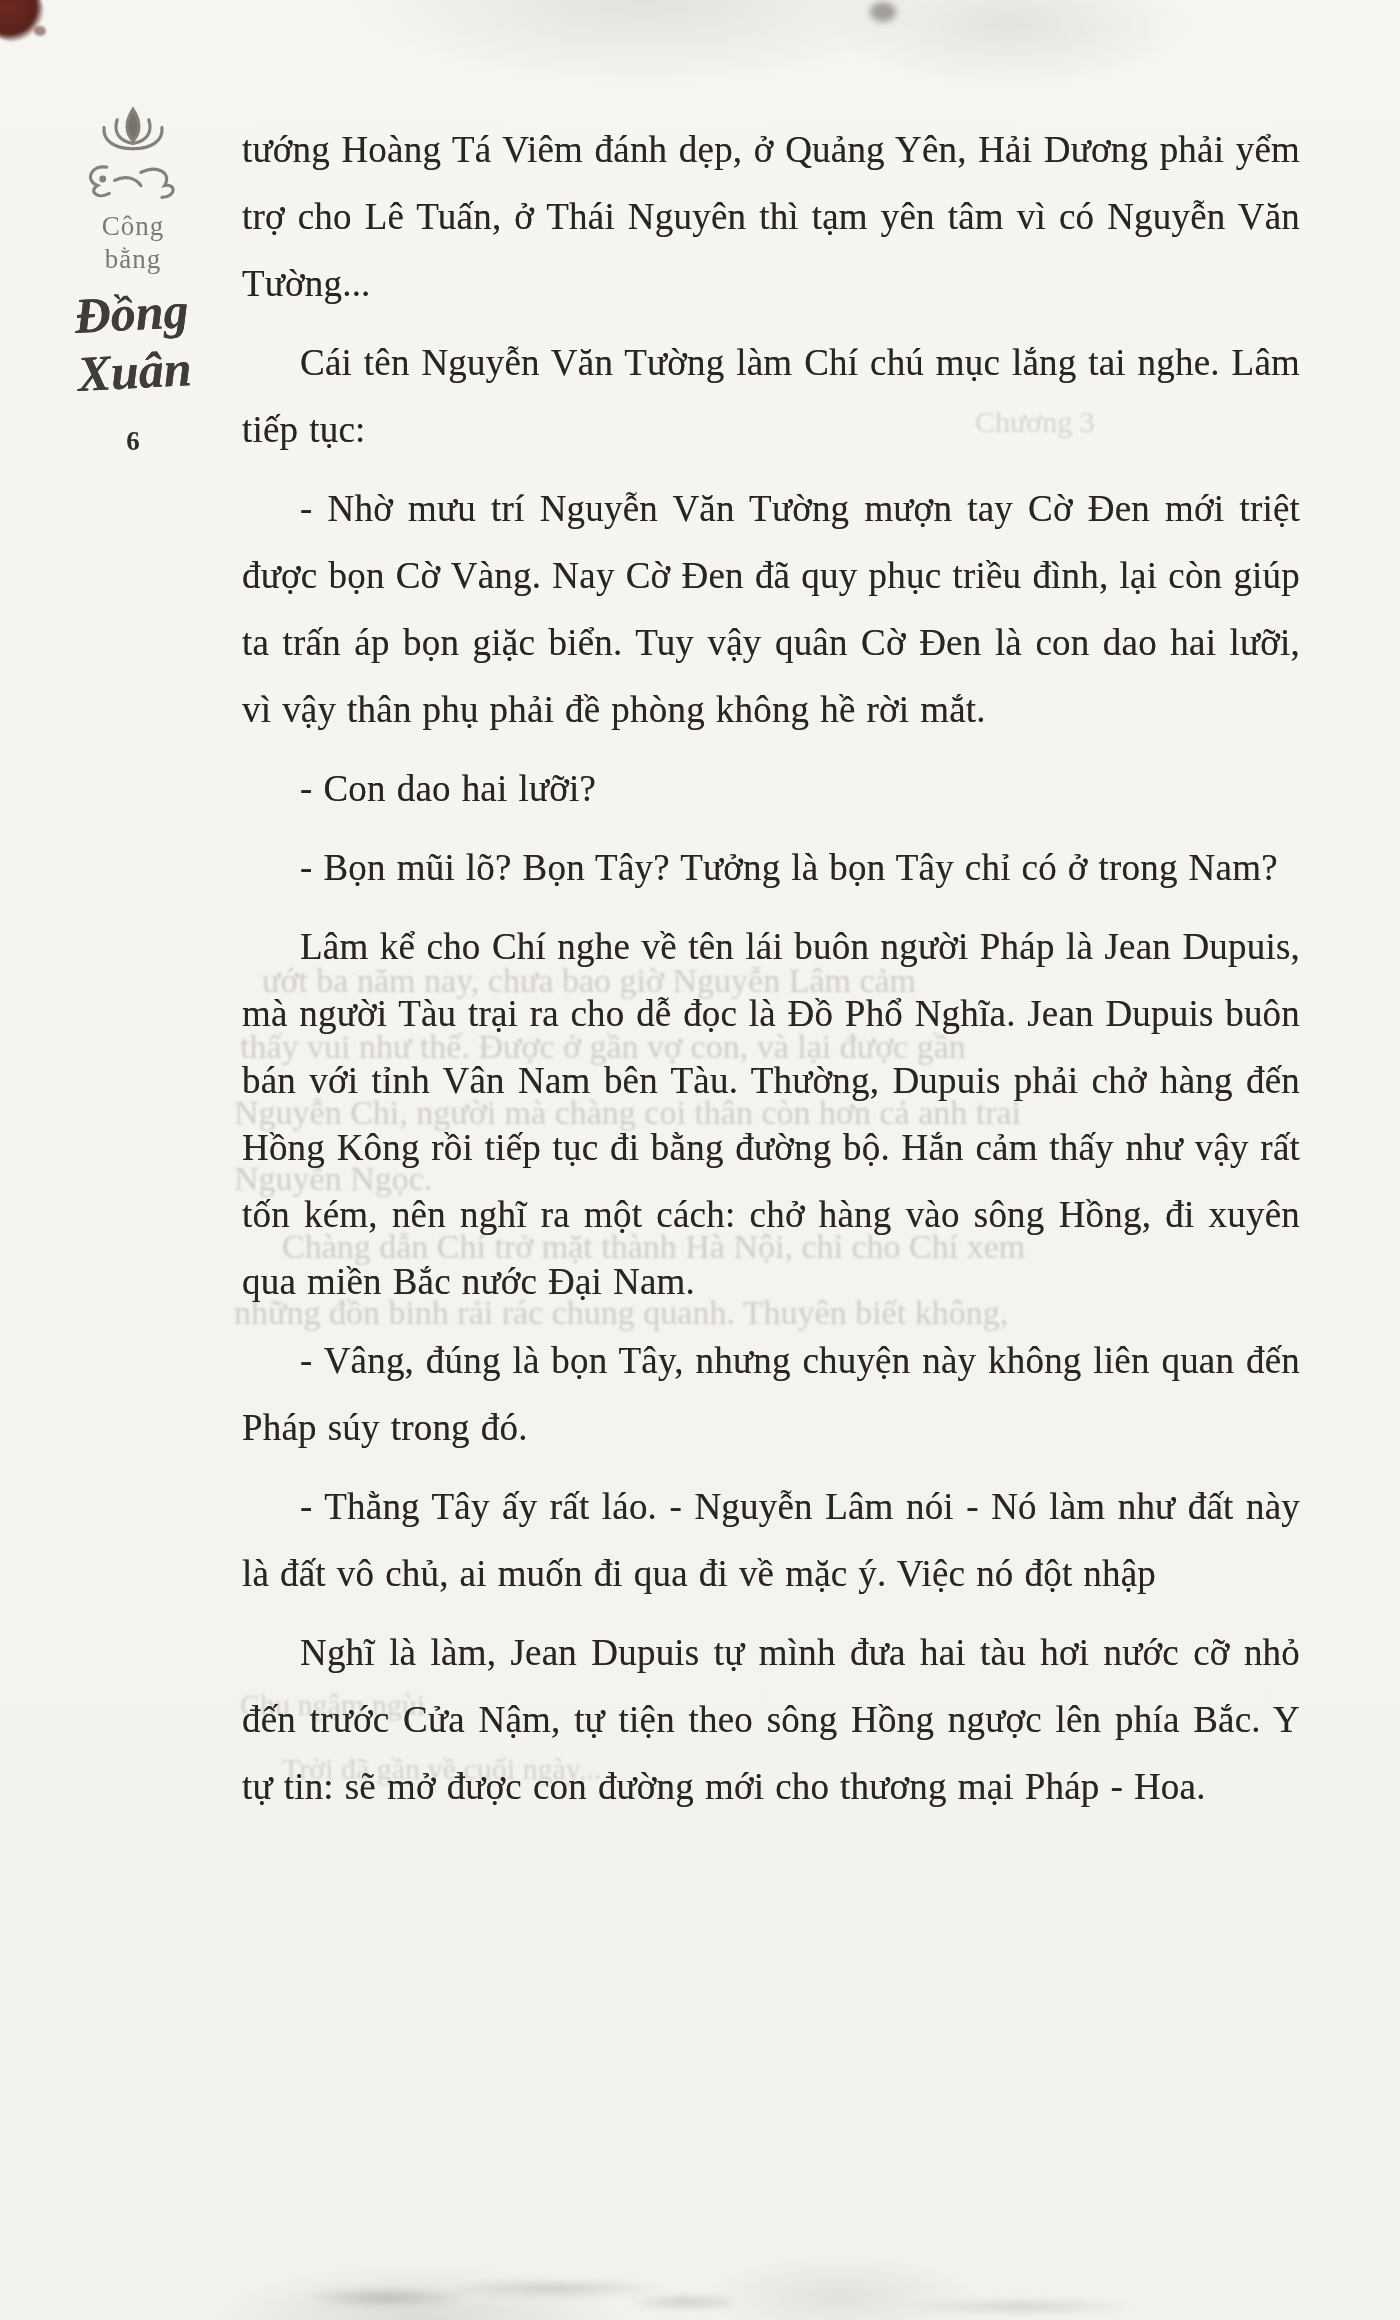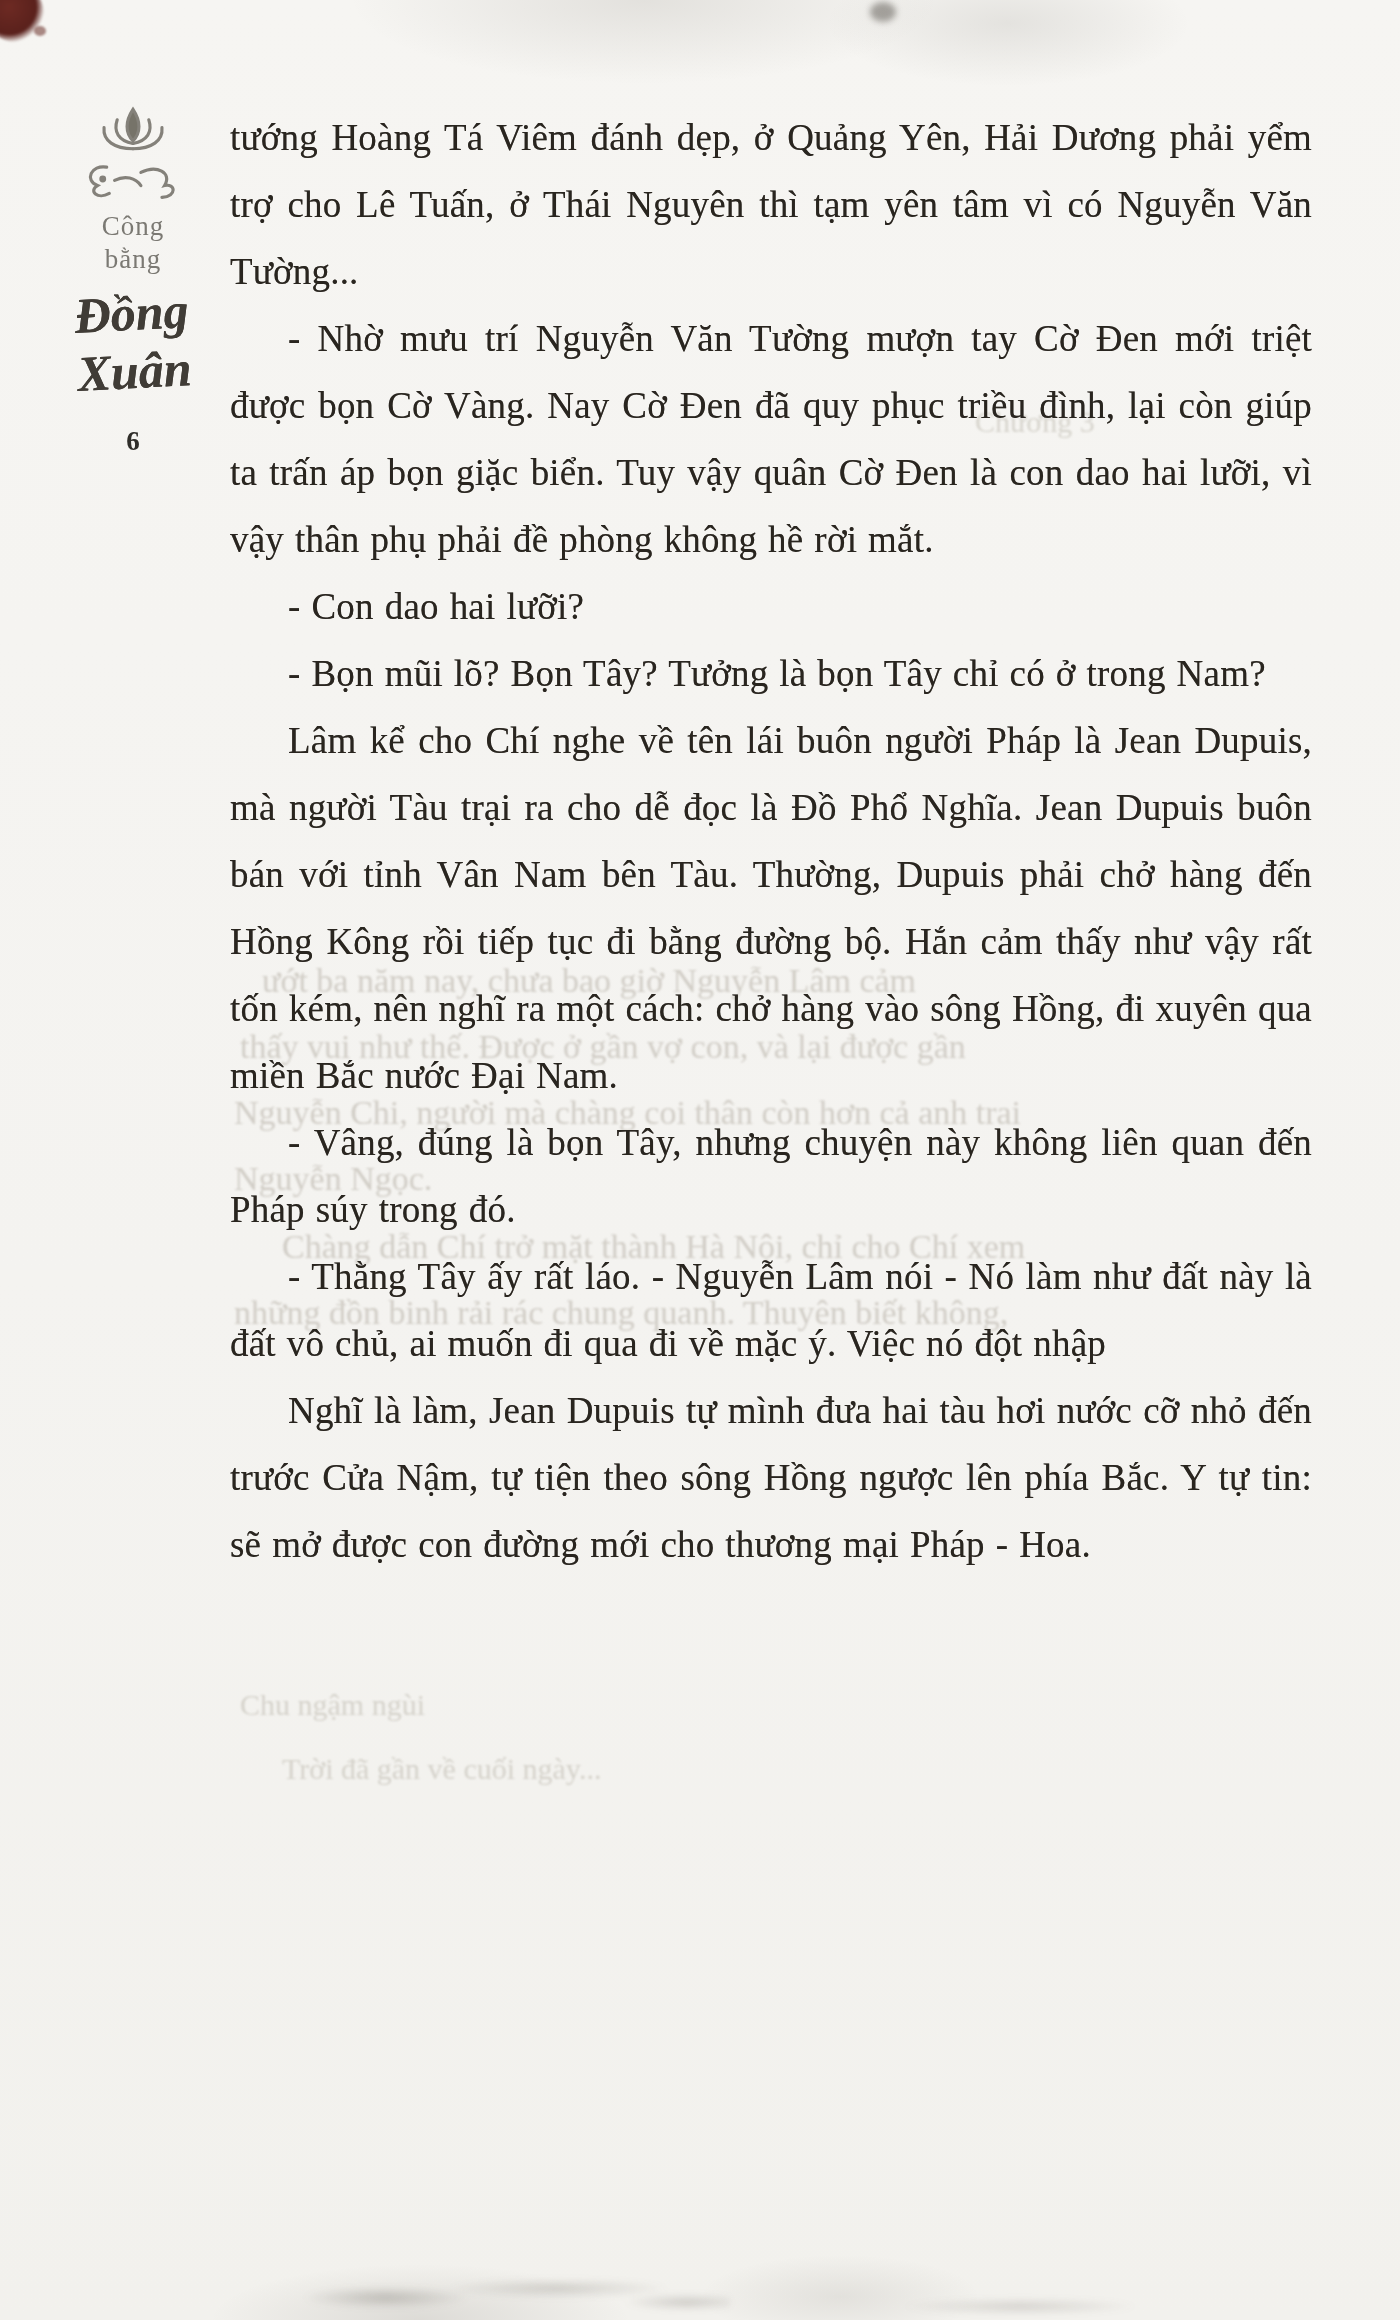--- a/index.html
+++ b/index.html
@@ -83,7 +83,7 @@
     text-align:justify;letter-spacing:.2px;word-spacing:1.5px;
     text-shadow:0 0 .5px rgba(41,37,31,.55);
   }
-  .text-block p{margin:0;text-indent:58px;}
+  .text-block p{margin:12px;text-indent:58px;}
   .text-block p.first{text-indent:0;}
 </style>
 </head>

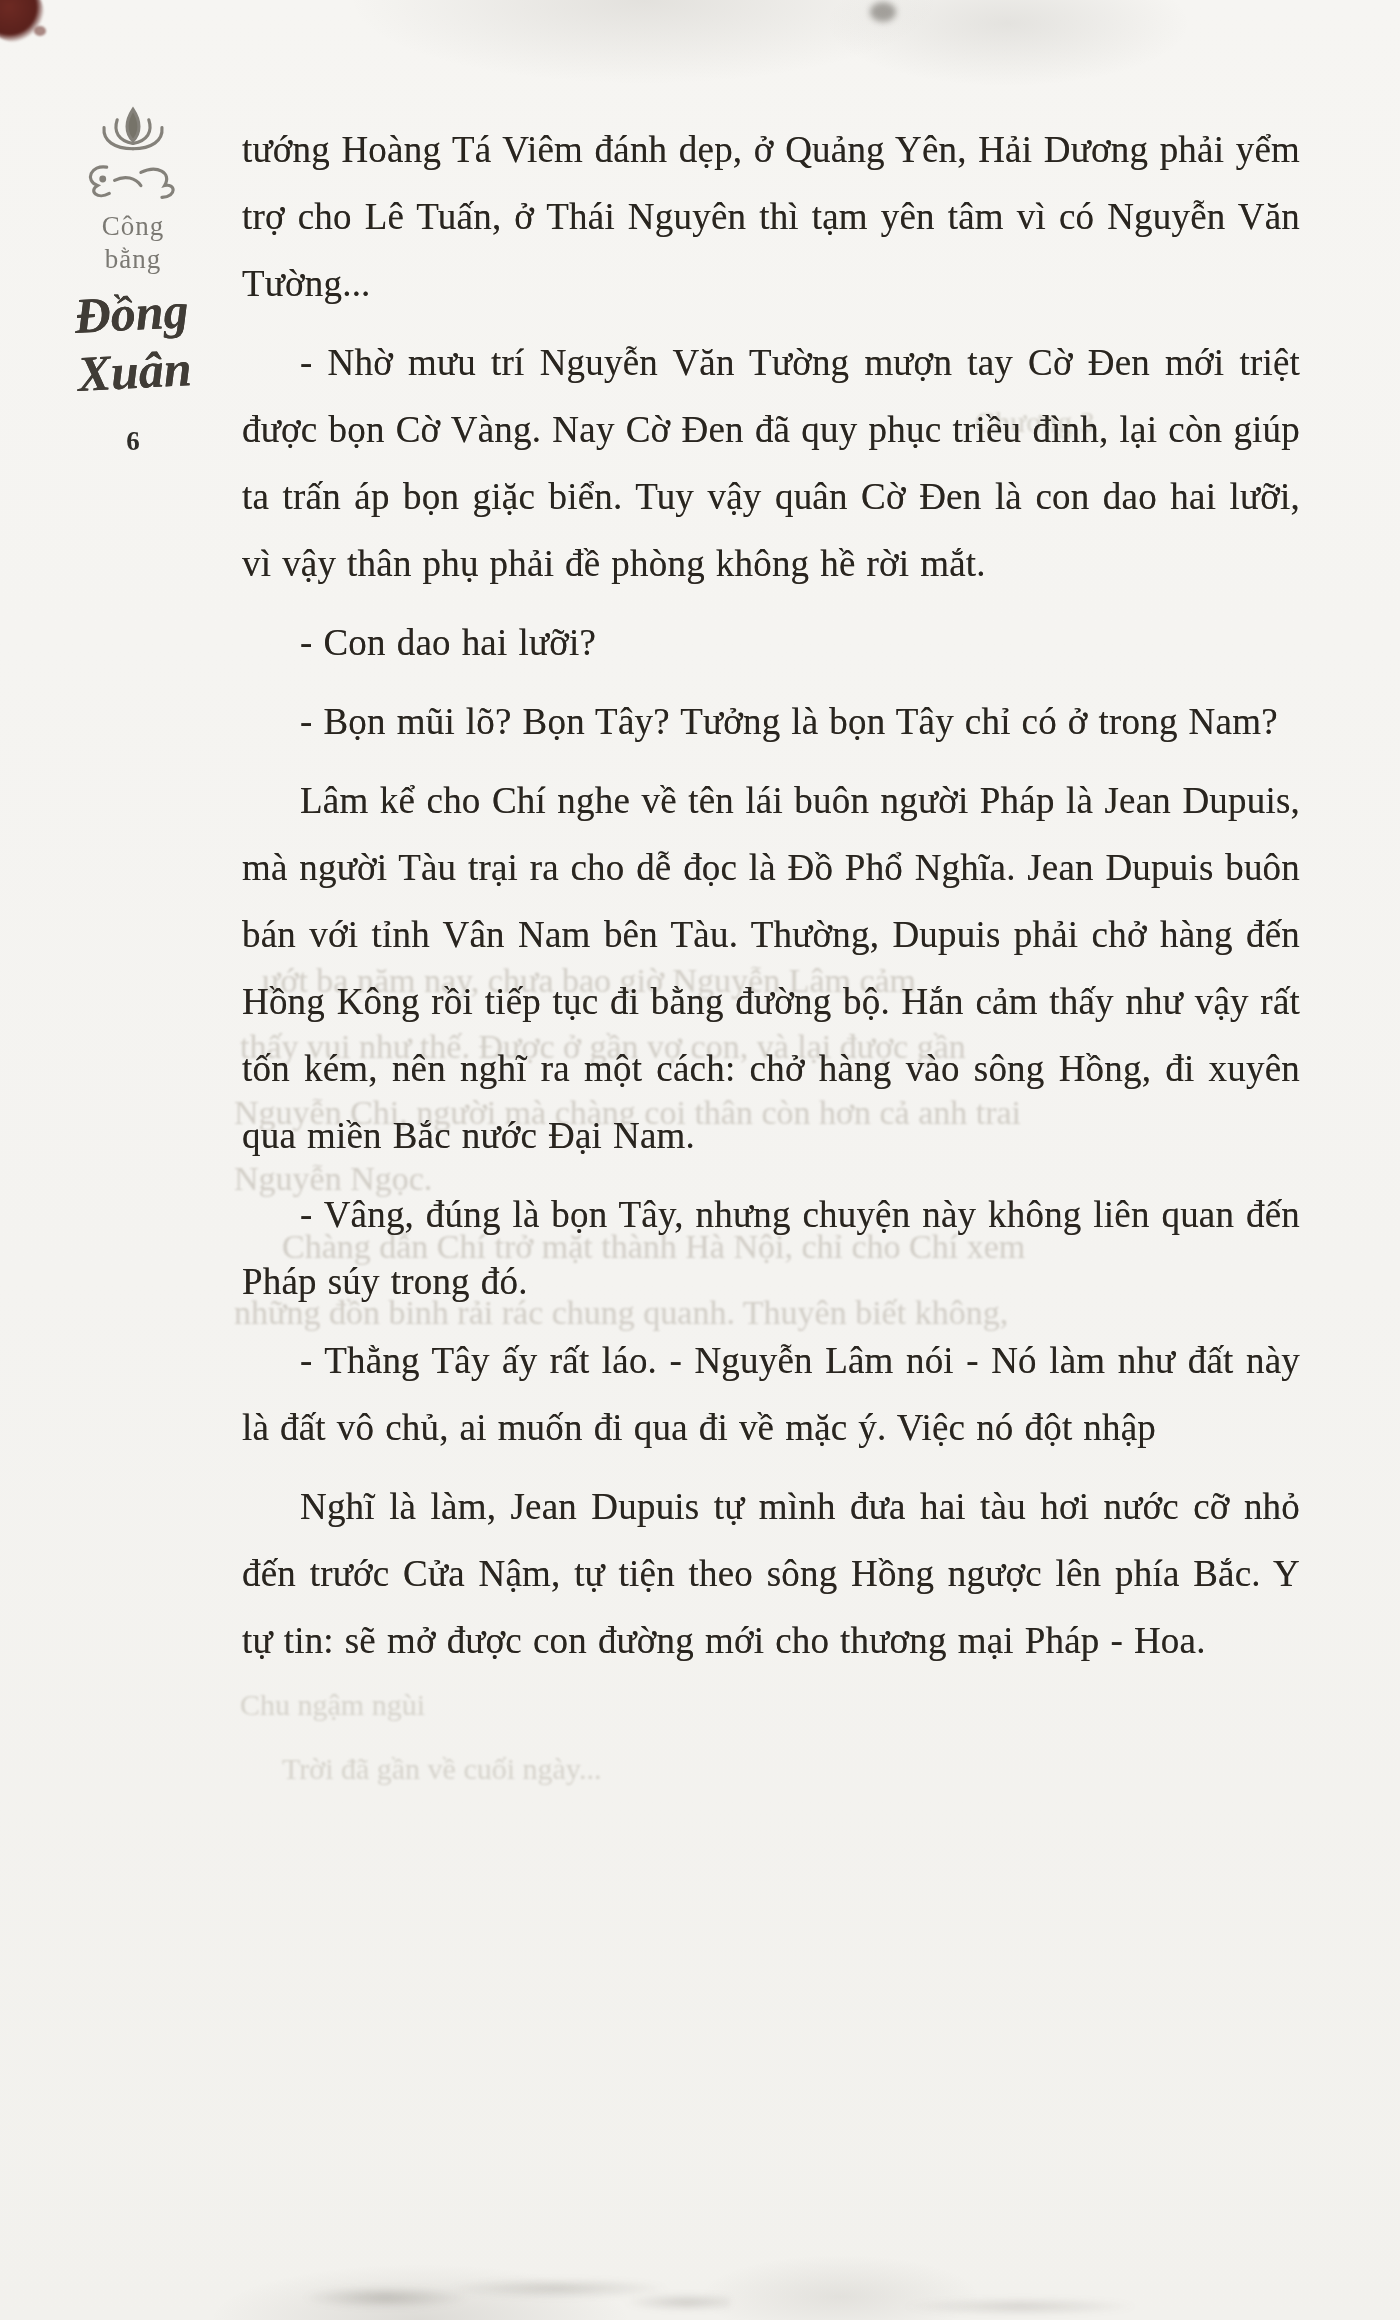--- a/index.html
+++ b/index.html
@@ -136,6 +136,7 @@
 
   <main class="text-block">
     <p class="first">tướng Hoàng Tá Viêm đánh dẹp, ở Quảng Yên, Hải Dương phải yểm trợ cho Lê Tuấn, ở Thái Nguyên thì tạm yên tâm vì có Nguyễn Văn Tường...</p>
+    <p>Cái tên Nguyễn Văn Tường làm Chí chú mục lắng tai nghe. Lâm tiếp tục:</p>
     <p>- Nhờ mưu trí Nguyễn Văn Tường mượn tay Cờ Đen mới triệt được bọn Cờ Vàng. Nay Cờ Đen đã quy phục triều đình, lại còn giúp ta trấn áp bọn giặc biển. Tuy vậy quân Cờ Đen là con dao hai lưỡi, vì vậy thân phụ phải đề phòng không hề rời mắt.</p>
     <p>- Con dao hai lưỡi?</p>
     <p>- Bọn mũi lõ? Bọn Tây? Tưởng là bọn Tây chỉ có ở trong Nam?</p>

